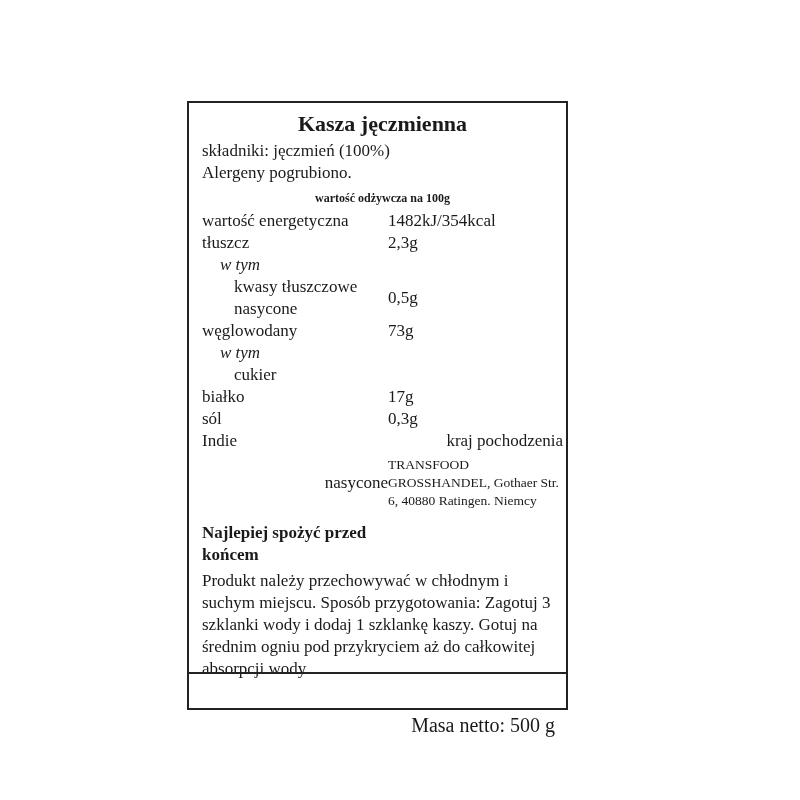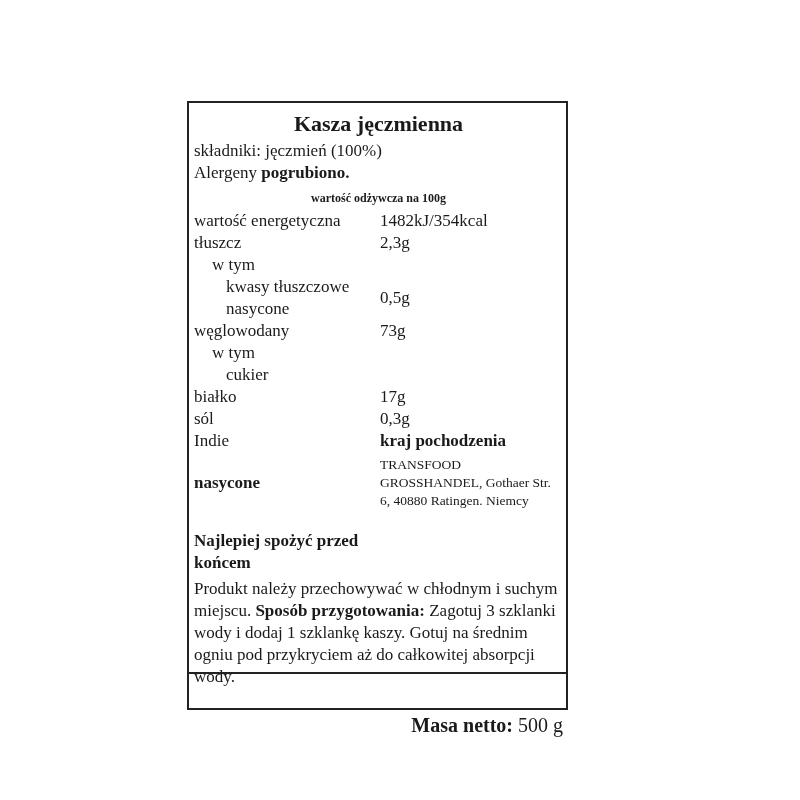--- a/index.html
+++ b/index.html
@@ -28,7 +28,7 @@
     box-sizing: content-box;
   }
   .label-inner {
-    padding: 5px 3px 0 5px;
+    padding: 5px 3px 0 13px;
   }
   .title {
     margin: 2px 0 2px 0;

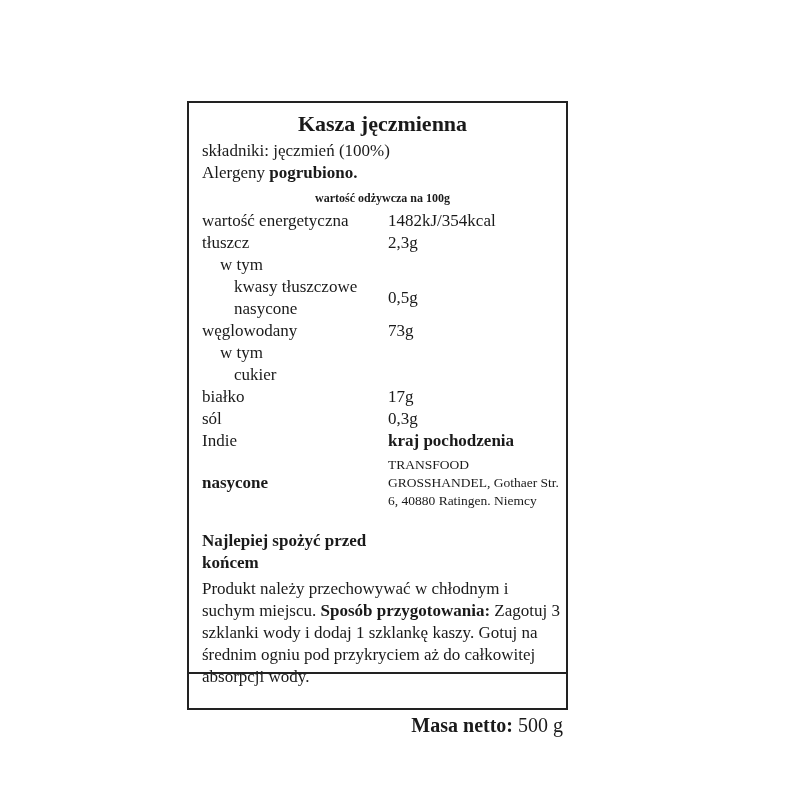--- a/index.html
+++ b/index.html
@@ -41,7 +41,7 @@
     font-size: 17px;
     line-height: 22px;
   }
-  .bold { font-weight: bold; }
+  .bold { font-weight: normal; text-align: right; }
   .nutrition-header {
     margin: 2px 0 0 0;
     font-size: 12px;

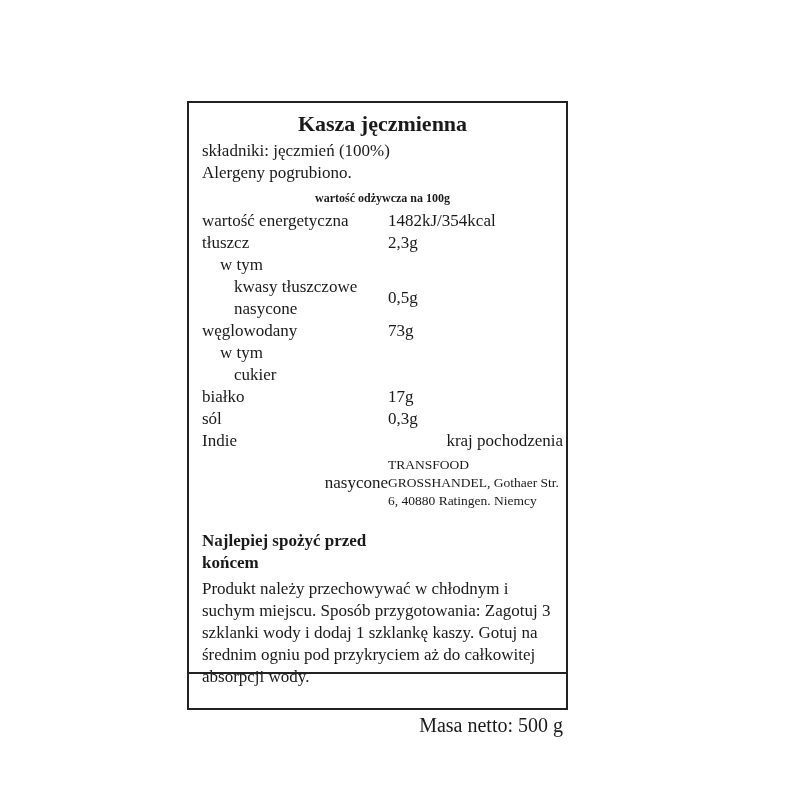--- a/index.html
+++ b/index.html
@@ -59,7 +59,7 @@
     font-size: 17px;
     line-height: 22px;
   }
-  .nname.indent-1 { padding-left: 18px; }
+  .nname.indent-1 { padding-left: 18px; font-style: italic; }
   .nname.indent-2 { padding-left: 32px; }
   .nvalue { white-space: pre-line; }
   .nvalue.small {

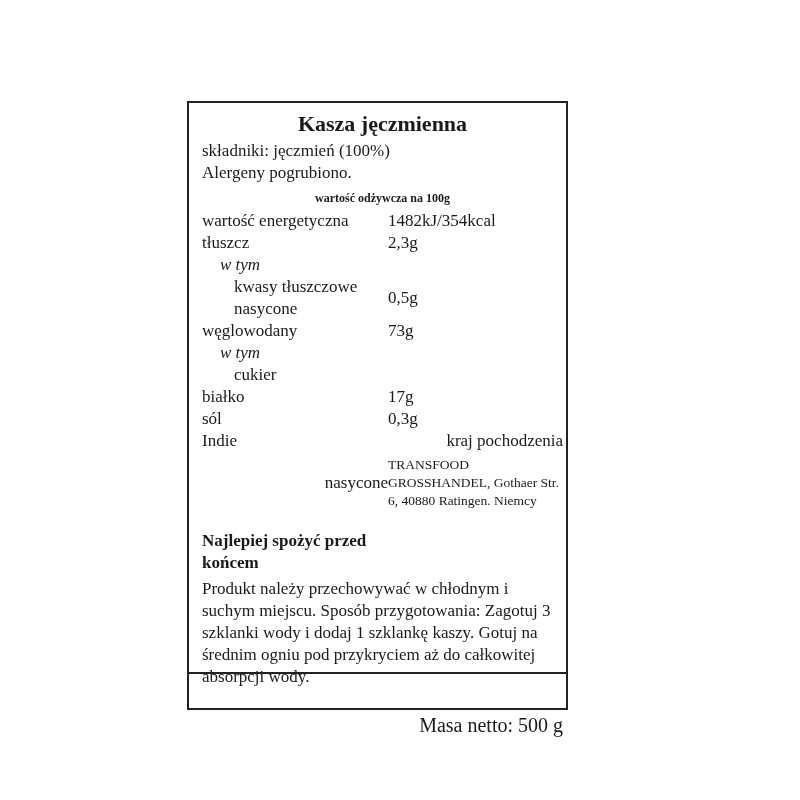--- a/index.html
+++ b/index.html
@@ -68,7 +68,7 @@
   }
   .nrow.row-importer { margin-top: 4px; }
   .best-before {
-    margin-top: 20px;
+    margin-top: 12px;
     max-width: 215px;
     font-size: 17px;
     line-height: 22px;

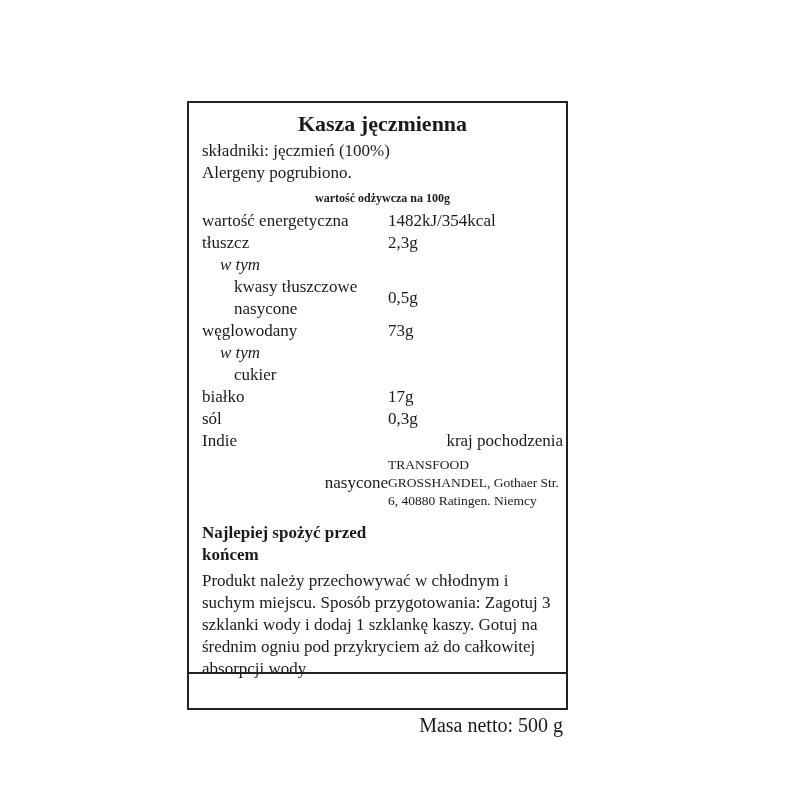--- a/index.html
+++ b/index.html
@@ -89,7 +89,7 @@
     text-align: right;
     font-size: 20px;
     line-height: 34px;
-    padding-right: 3px;
+    padding-right: 11px;
     white-space: pre;
   }
 </style>

